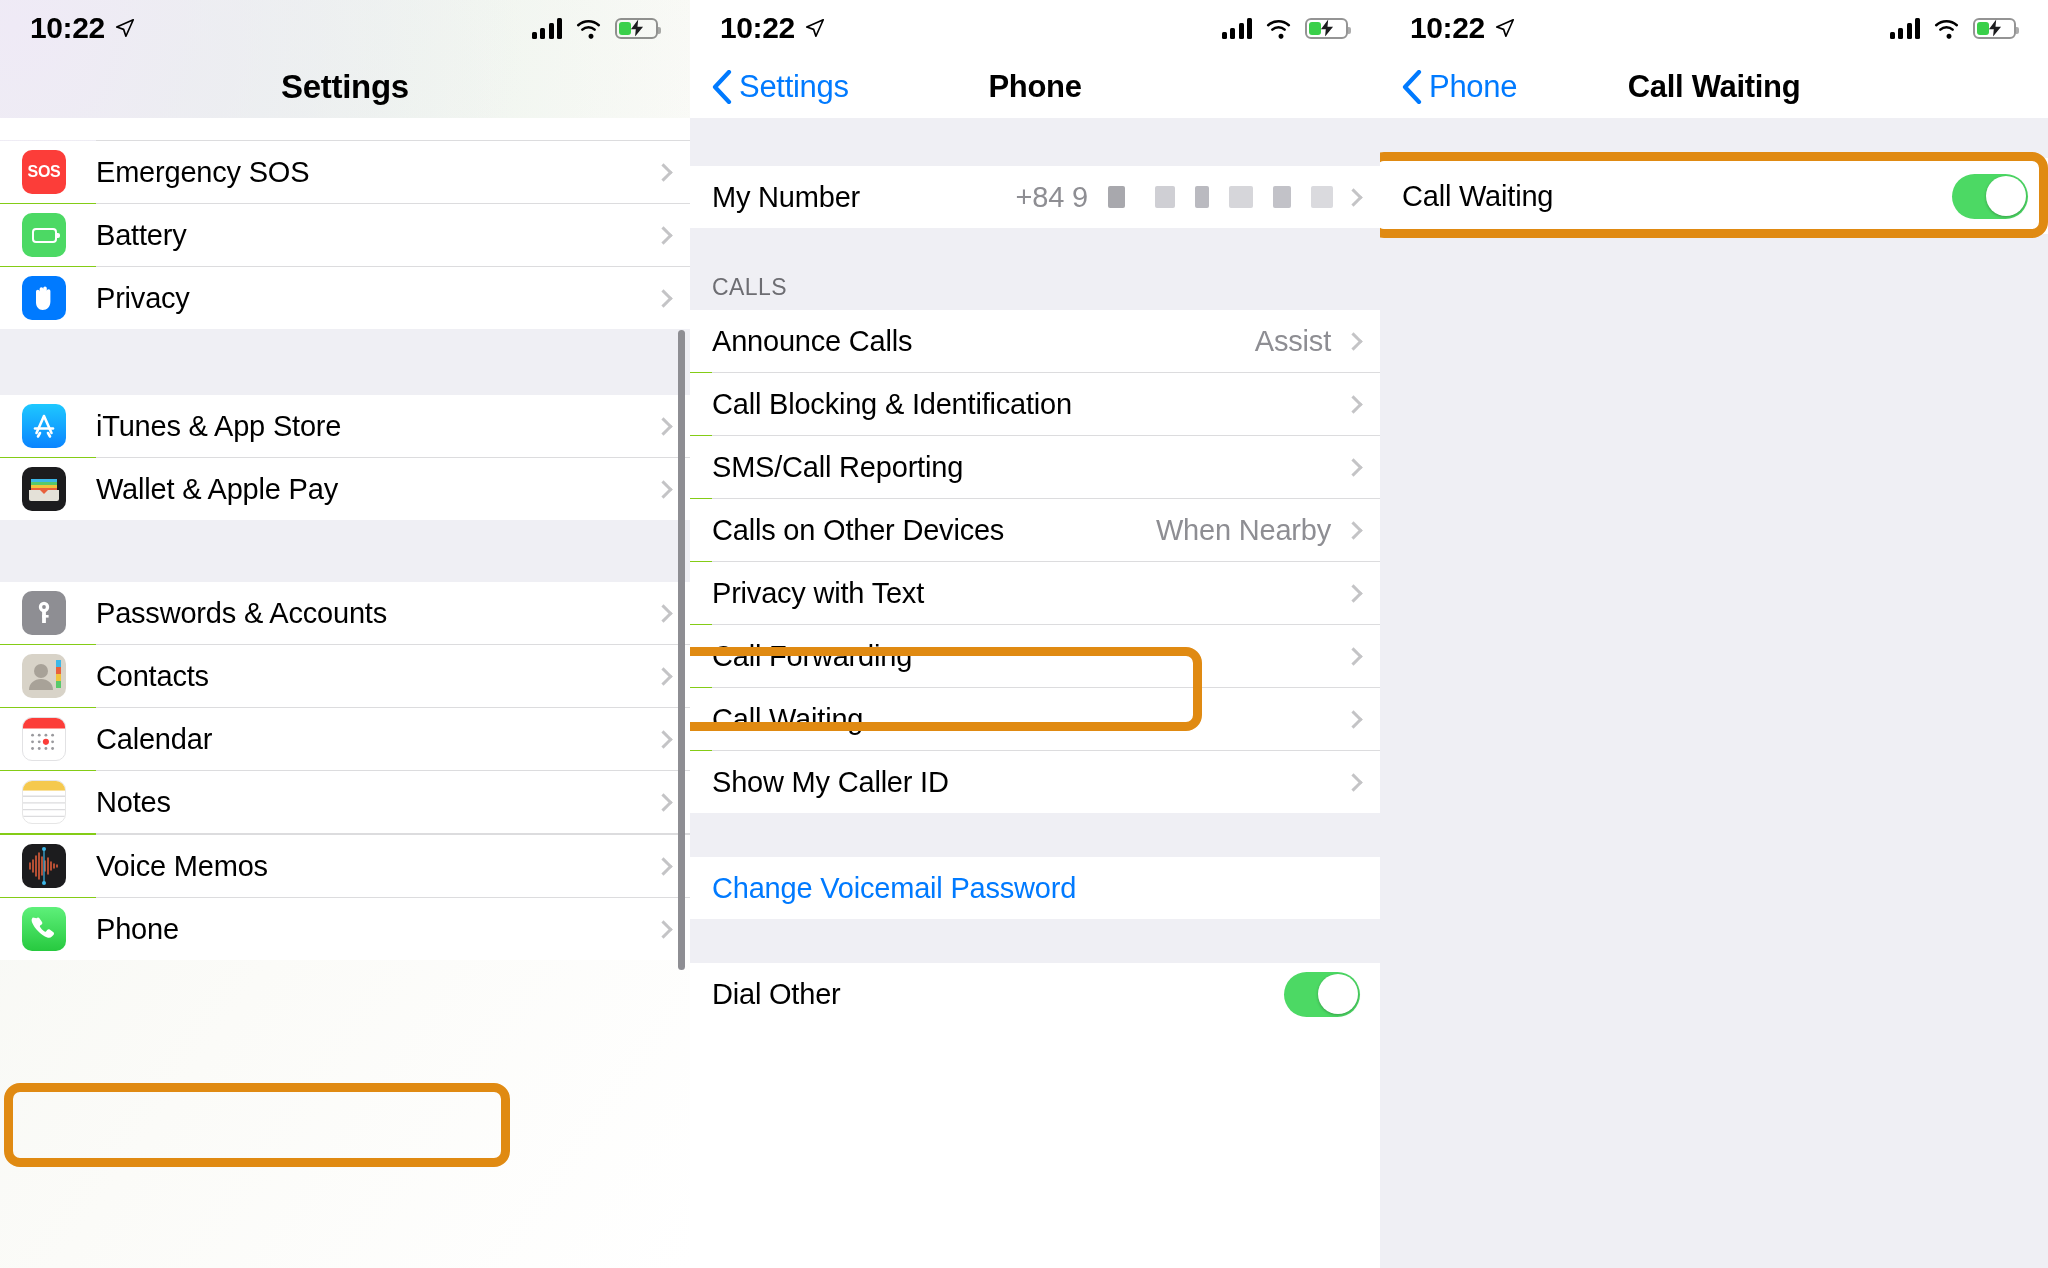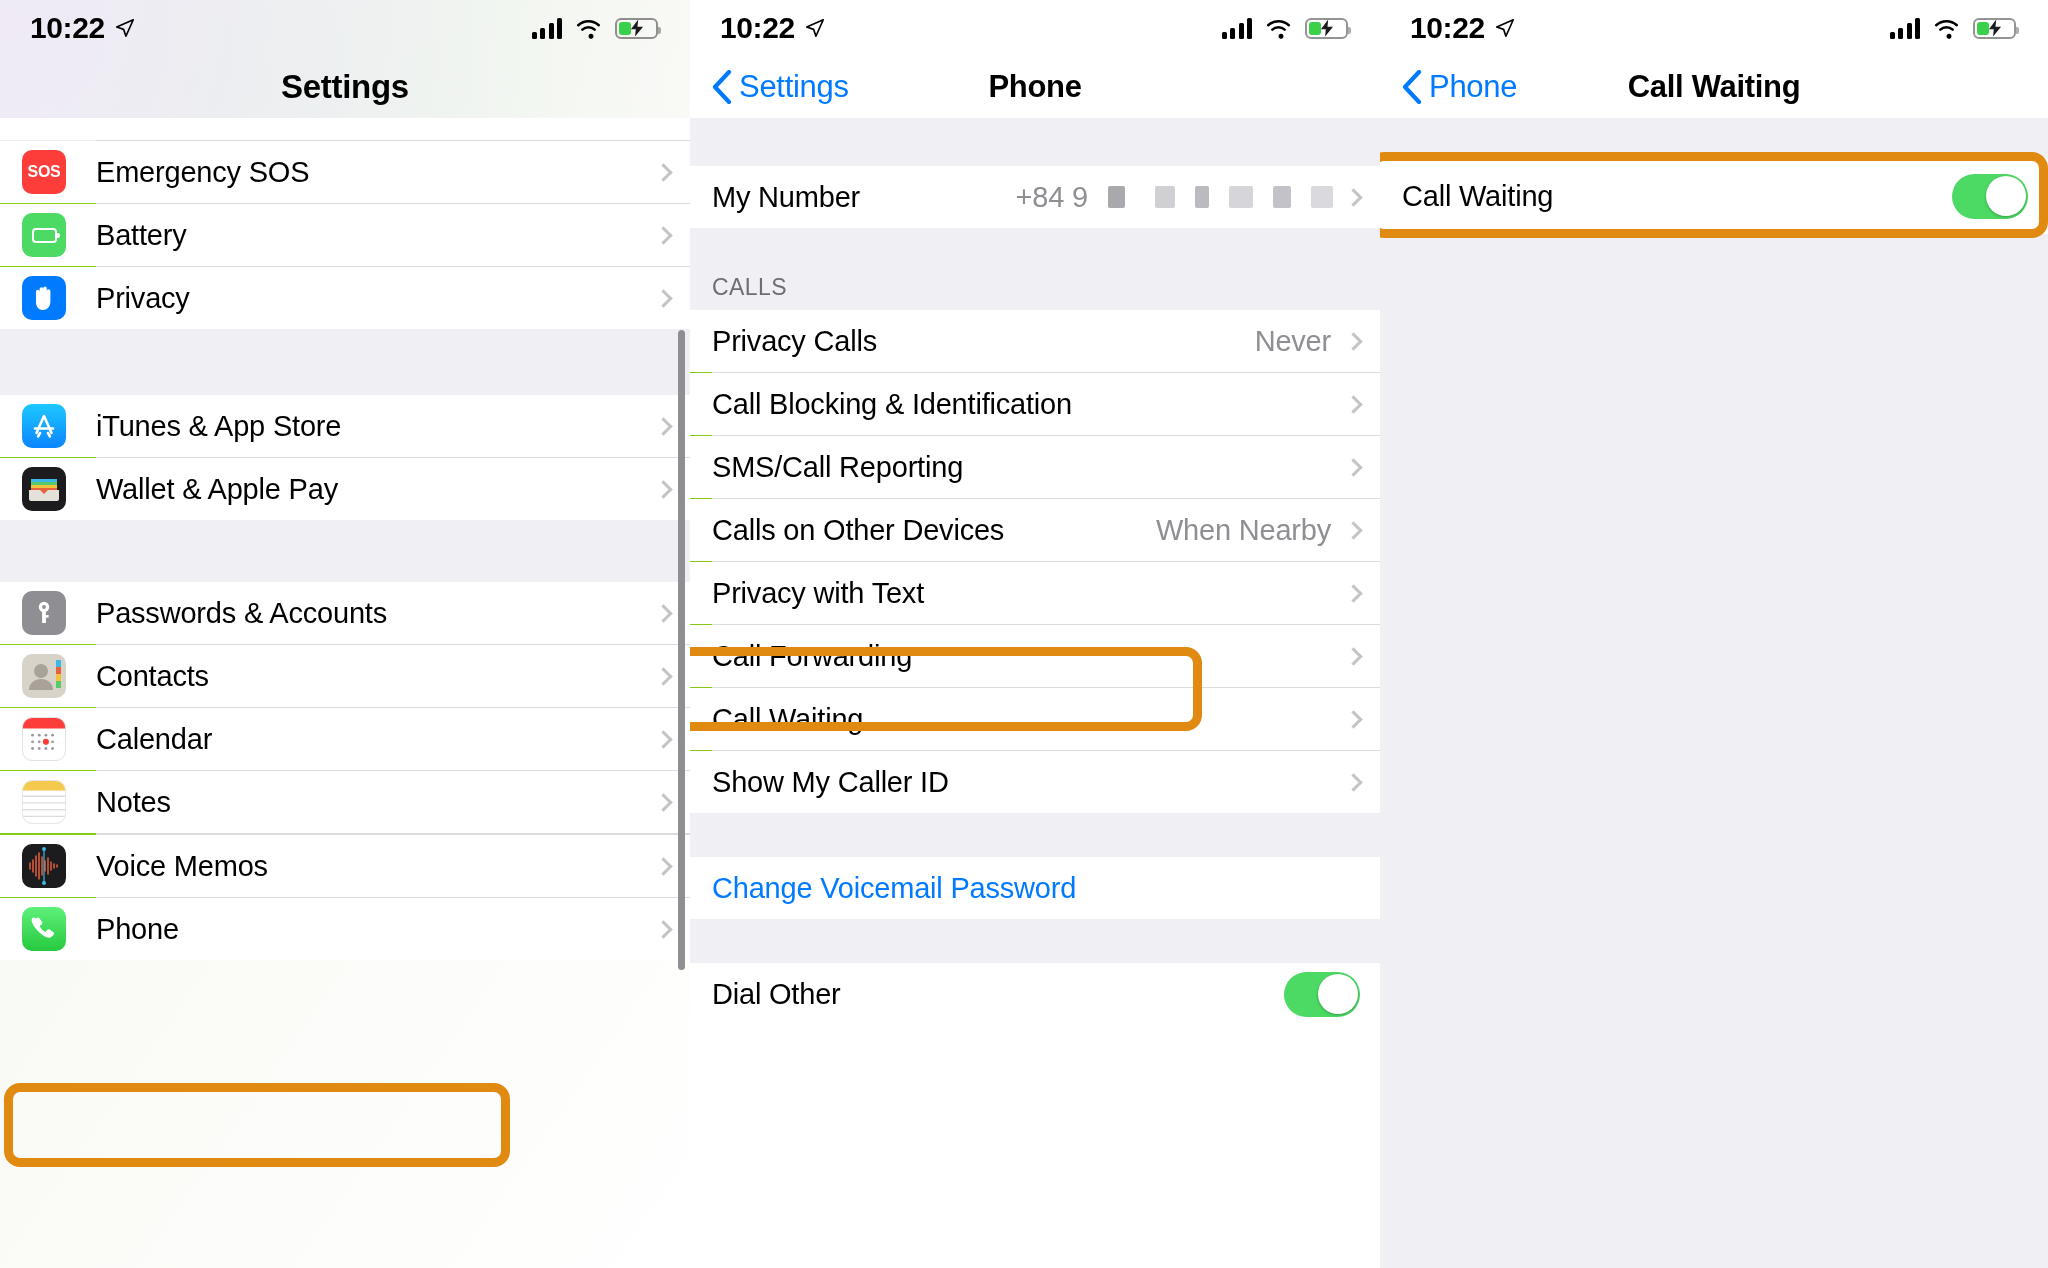--- a/index.html
+++ b/index.html
@@ -422,7 +422,7 @@
 
     <div class="group">
       <div class="row">
-        <div class="row-label">Privacy Calls</div>
+        <div class="row-label">Announce Calls</div>
         <div class="row-value">Never</div>
         <div class="chev"></div>
       </div>

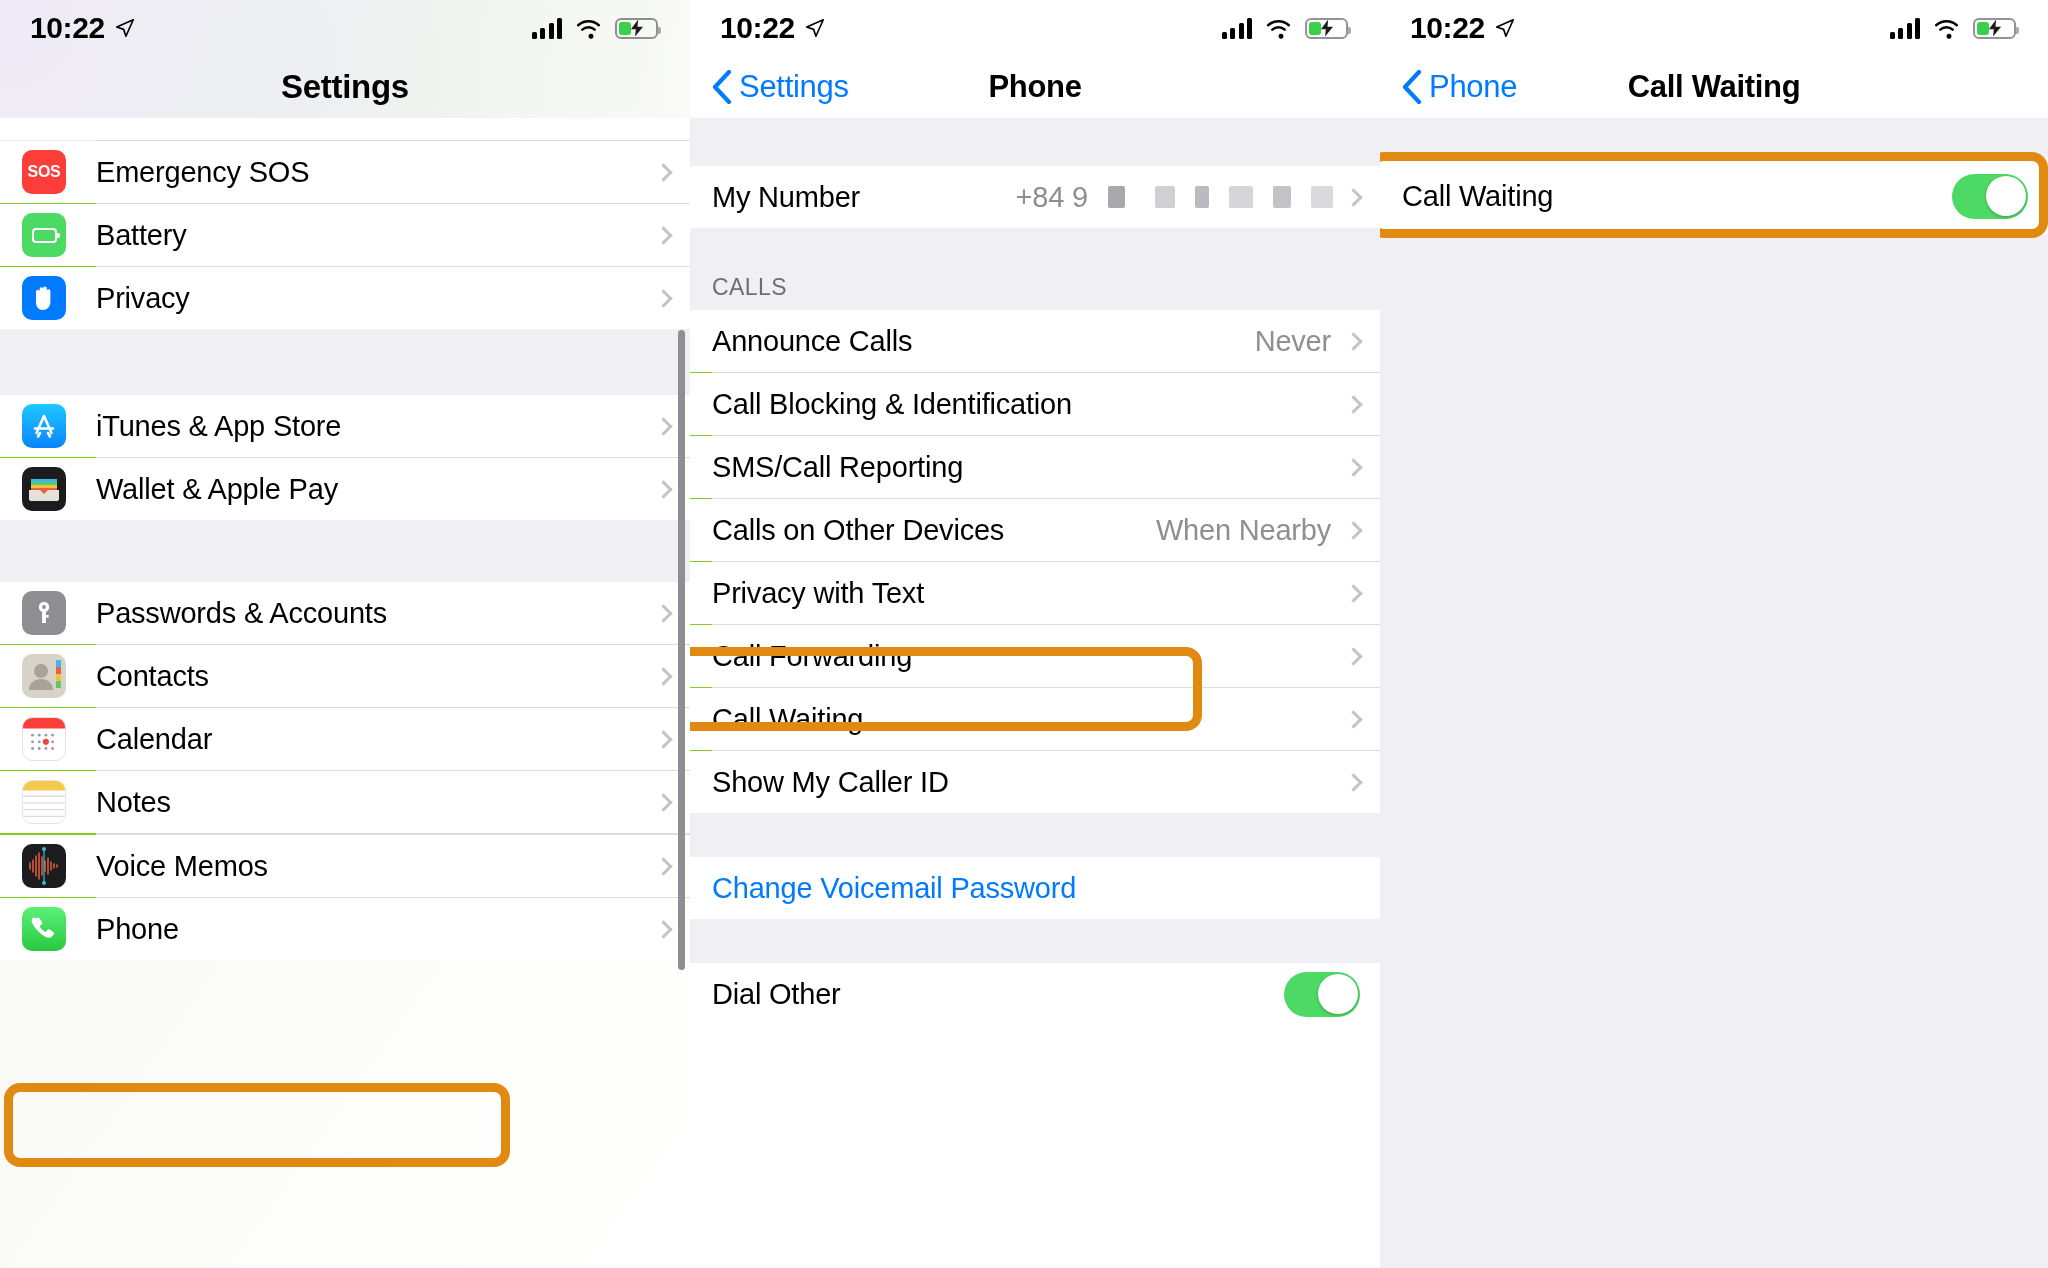--- a/index.html
+++ b/index.html
@@ -423,7 +423,7 @@
     <div class="group">
       <div class="row">
         <div class="row-label">Announce Calls</div>
-        <div class="row-value">Never</div>
+        <div class="row-value">Assist</div>
         <div class="chev"></div>
       </div>
       <div class="row-sep noicon"></div>

